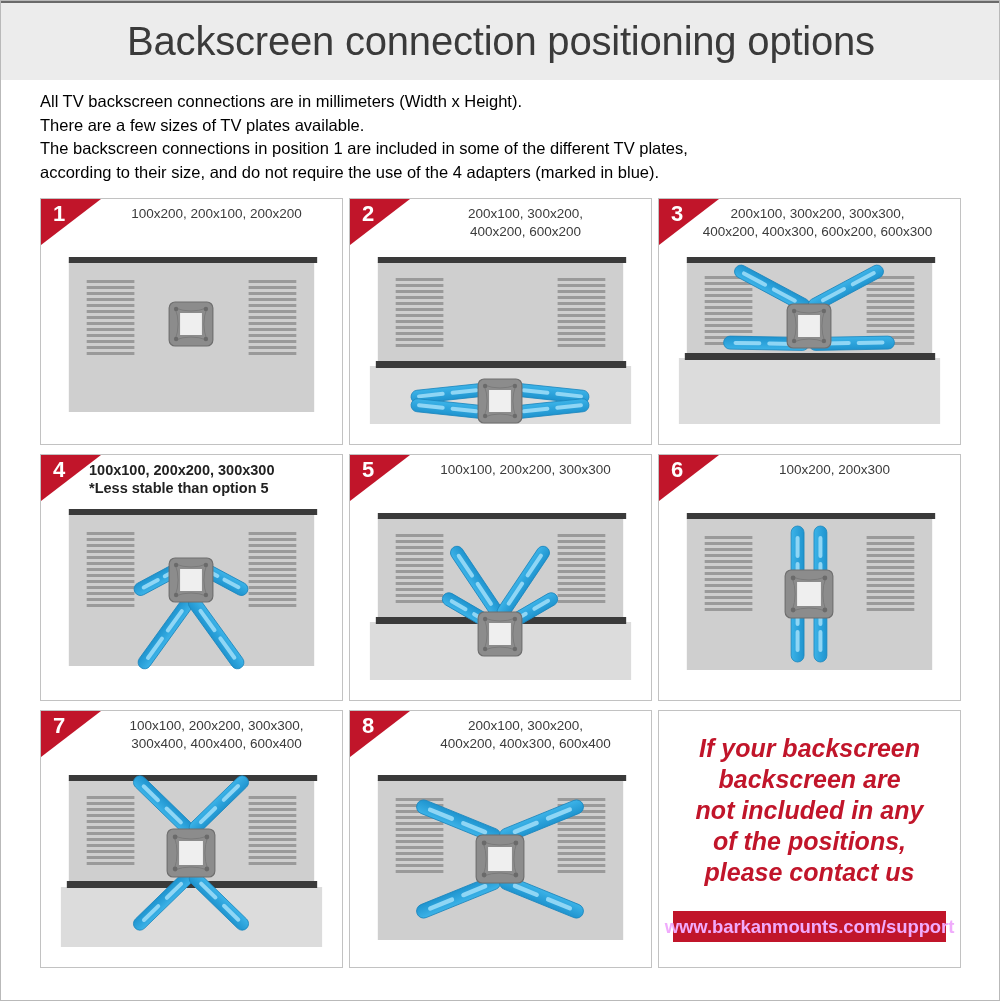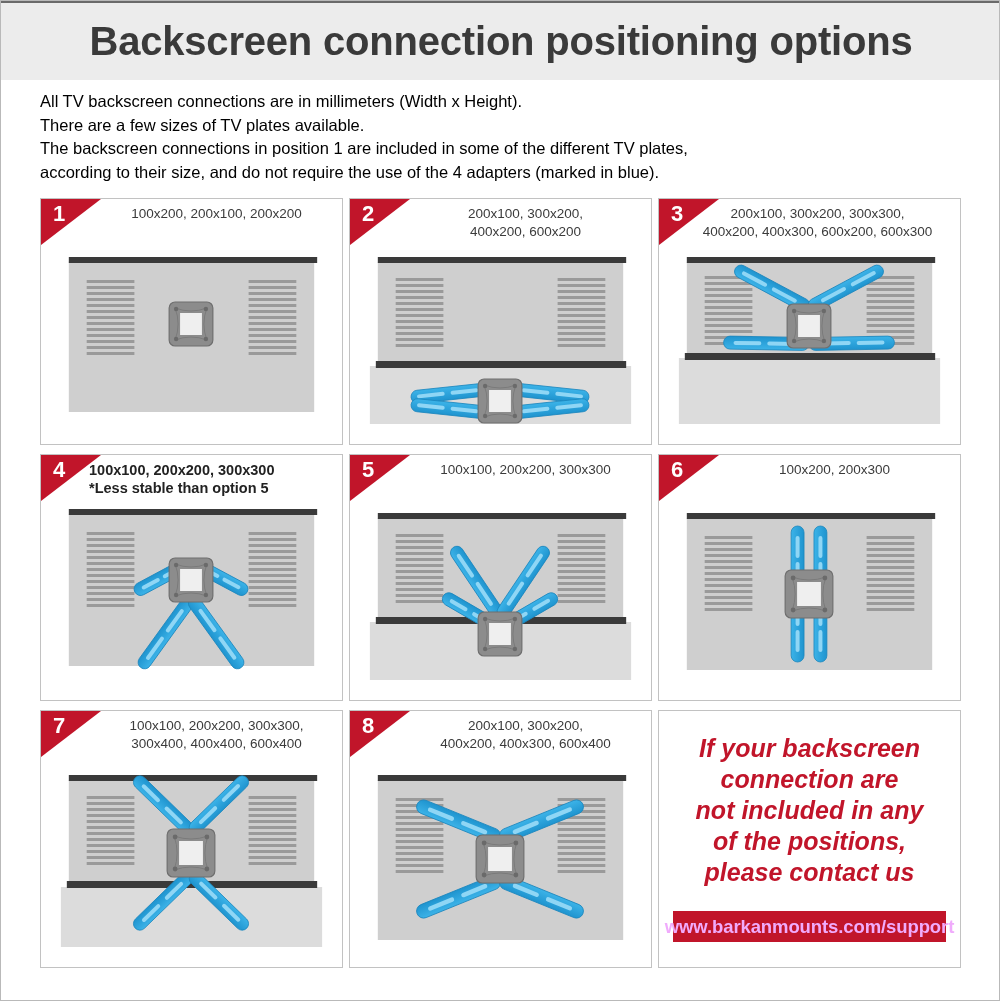--- a/index.html
+++ b/index.html
@@ -26,7 +26,7 @@
   }
   #page-title {
     font-size: 40px;
-    font-weight: 700;
+    font-weight: 400;
     color: #3a3a3a;
     letter-spacing: -0.2px;
     font-family: "Liberation Sans", sans-serif;

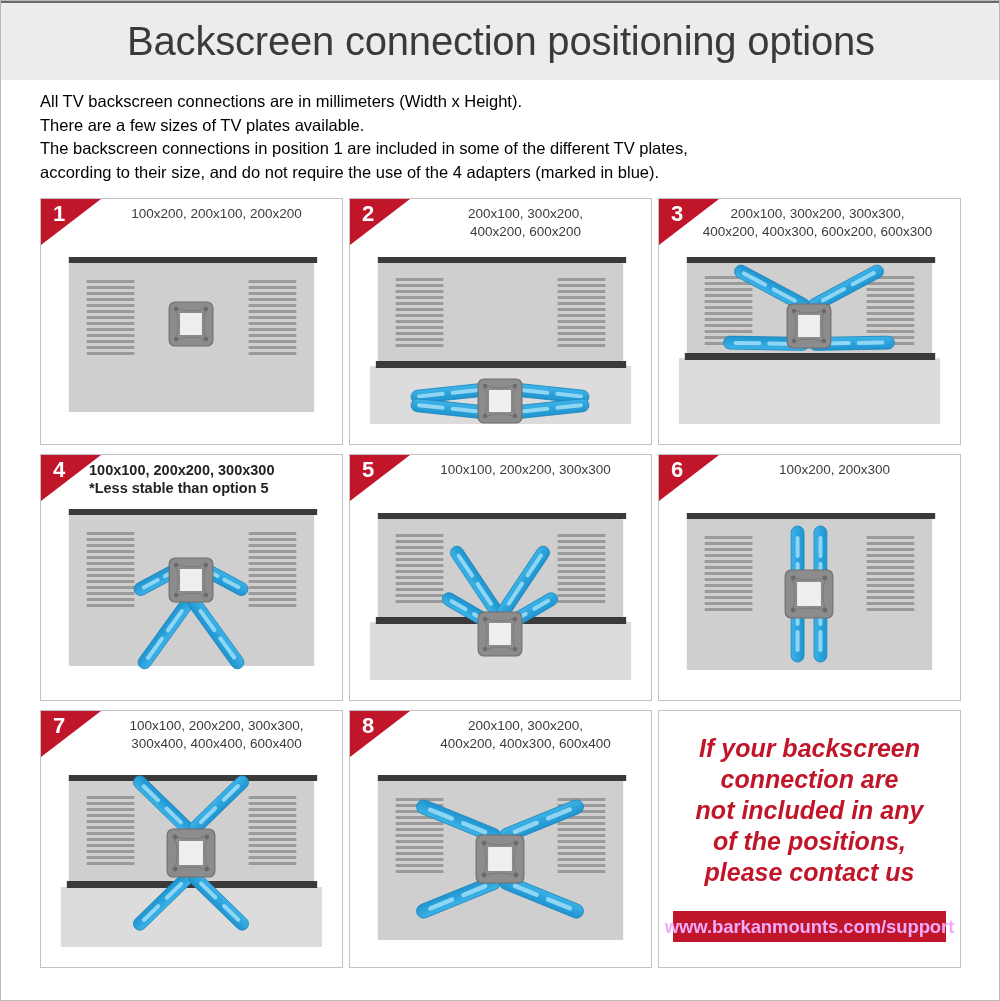--- a/index.html
+++ b/index.html
@@ -808,7 +808,7 @@
     <div class="panel" id="contact-panel">
       <div id="contact-text">
         <div>If your backscreen</div>
-        <div>connection are</div>
+        <div>backscreen are</div>
         <div>not included in any</div>
         <div>of the positions,</div>
         <div>please contact us</div>

